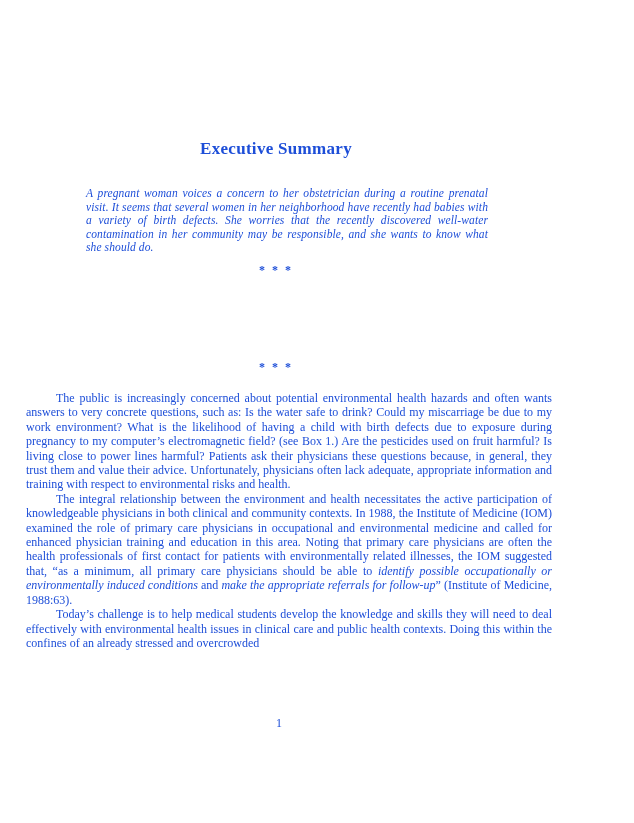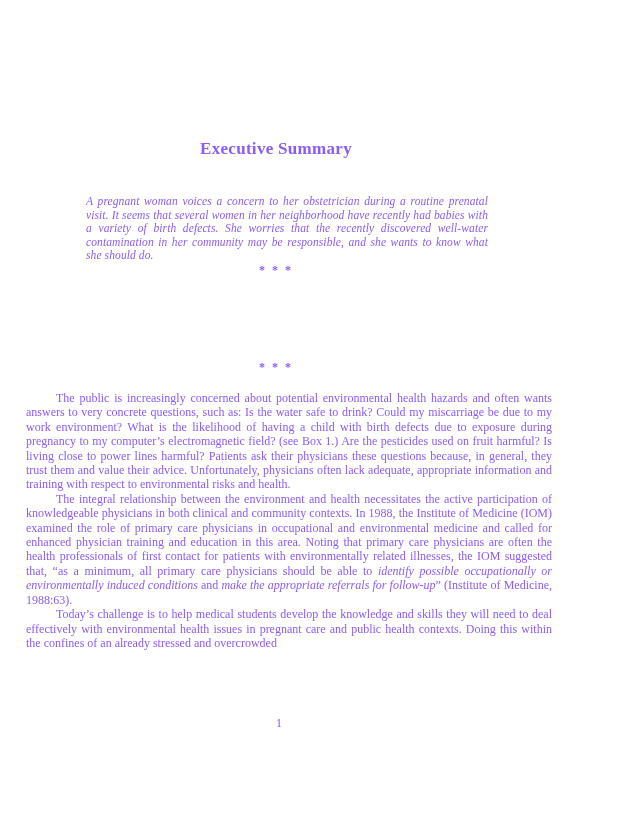--- a/index.html
+++ b/index.html
@@ -12,7 +12,7 @@
     width: 634px;
     height: 823px;
     background: #ffffff;
-    color: #8b5cf6;
+    color: #1d4ed8;
     font-family: "Liberation Serif", "DejaVu Serif", serif;
     overflow: hidden;
   }

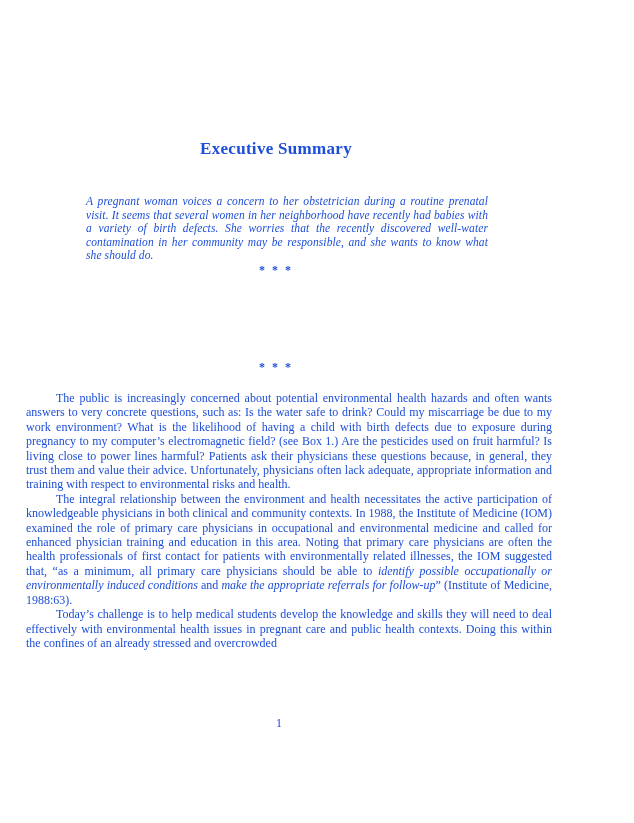--- a/index.html
+++ b/index.html
@@ -36,7 +36,7 @@
     text-align: justify;
     letter-spacing: 0.1px;
   }
-  .vignette-1 { top: 187px; margin-top: 8px; }
+  .vignette-1 { top: 187px; }
   .vignette-2 { top: 300px; }
   .separator {
     position: absolute;

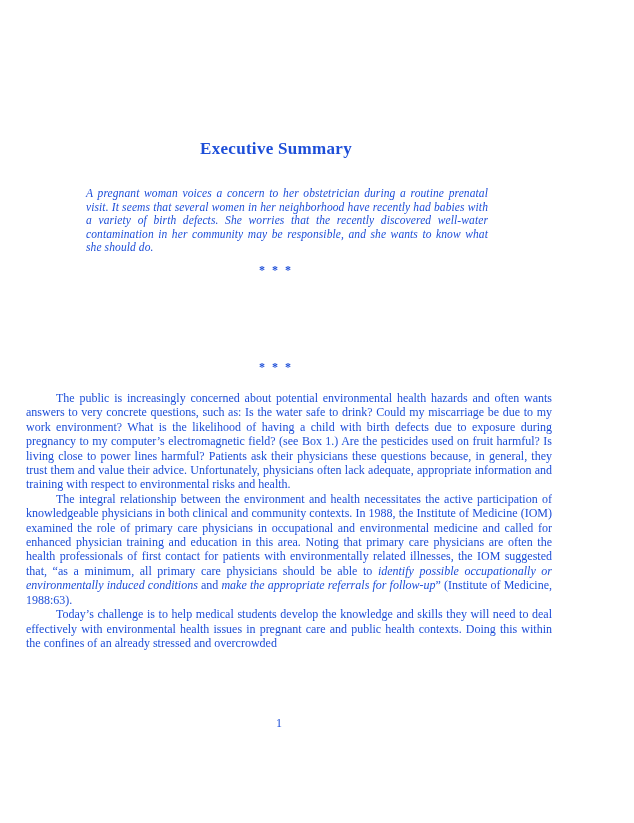--- a/index.html
+++ b/index.html
@@ -91,7 +91,7 @@
   <div class="body-text">
     <p>The public is increasingly concerned about potential environmental health hazards and often wants answers to very concrete questions, such as:  Is the water safe to drink? Could my miscarriage be due to my work environment?  What is the likelihood of having a child with birth defects due to exposure during pregnancy to my computer’s electromagnetic field? (see Box 1.)  Are the pesticides used on fruit harmful?  Is living close to power lines harmful?  Patients ask their physicians these questions because, in general, they trust them and value their advice.  Unfortunately, physicians often lack adequate, appropriate information and training with respect to environmental risks and health.</p>
     <p><span>The integral relationship between the environment and health necessitates the active participation of knowledgeable physicians in both clinical and community contexts.  In 1988, the Institute of Medicine (IOM) examined the role of primary care physicians in occupational and environmental medicine and called for enhanced physician training and education in this area.  Noting that primary care physicians are often the health professionals of first contact for patients with environmentally related illnesses, the IOM suggested that, “as a minimum, all primary care physicians should be able to </span><em>identify possible occupationally or environmentally induced conditions</em><span> and </span><em>make the appropriate referrals for follow-up</em><span>” (Institute of Medicine, 1988:63).</span></p>
-    <p>Today’s challenge is to help medical students develop the knowledge and skills they will need to deal effectively with environmental health issues in pregnant care and public health contexts.  Doing this within the confines of an already stressed and overcrowded</p>
+    <p>Today’s challenge is to help medical students develop the knowledge and skills they will need to deal effectively with environmental health issues in clinical care and public health contexts.  Doing this within the confines of an already stressed and overcrowded</p>
   </div>
 
   <div class="page-number">1</div>

